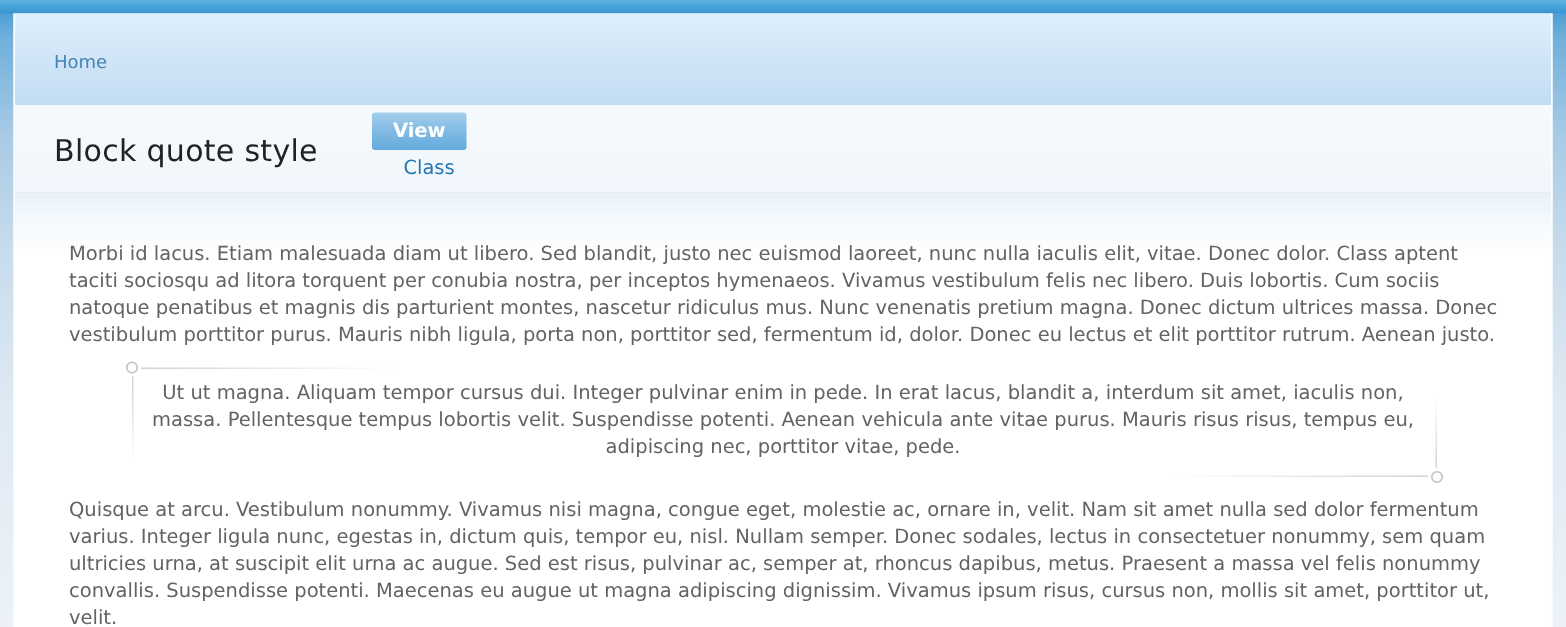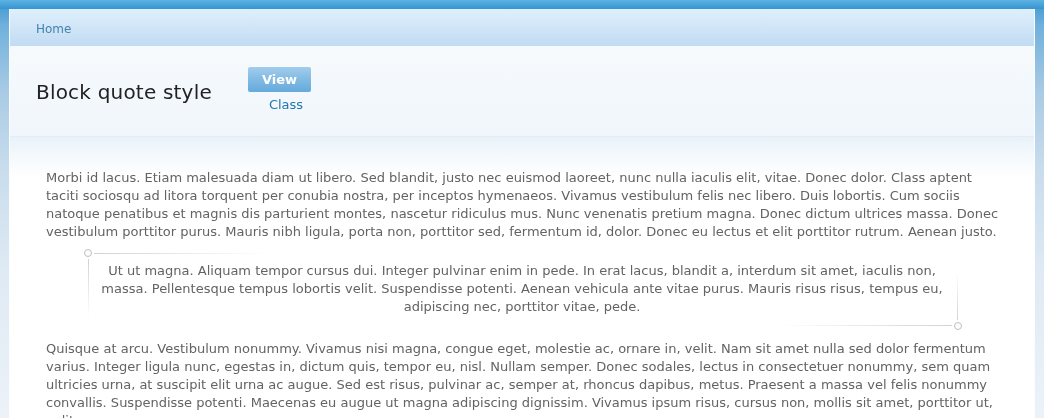--- a/index.html
+++ b/index.html
@@ -20,7 +20,7 @@
   }
   
   .breadcrumb-bar {
-    height: 29px; line-height: 29px; padding: 4px 26px;
+    height: 29px; line-height: 29px; padding: 16px 26px;
     background: linear-gradient(180deg, #def0fc 0%, #cfe4f6 55%, #c2dcf3 100%);
     border-bottom: 1px solid #f3f9fd;
   }

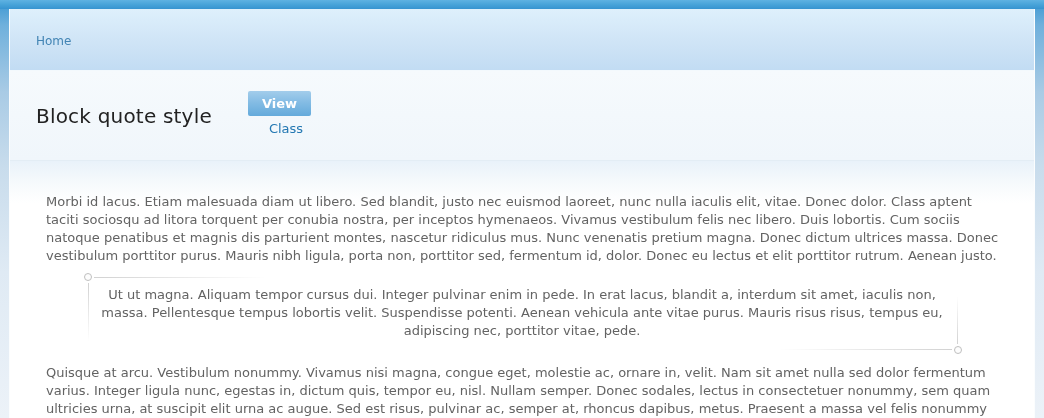--- a/index.html
+++ b/index.html
@@ -29,7 +29,7 @@
   }
   
   .header {
-    height: 57px; padding: 16px 26px;
+    height: 57px; padding: 0 26px;
     display: flex; align-items: center;
     background: linear-gradient(180deg, #f6fafd 0%, #f0f6fb 100%);
     border-bottom: 1px solid #e3edf5;

